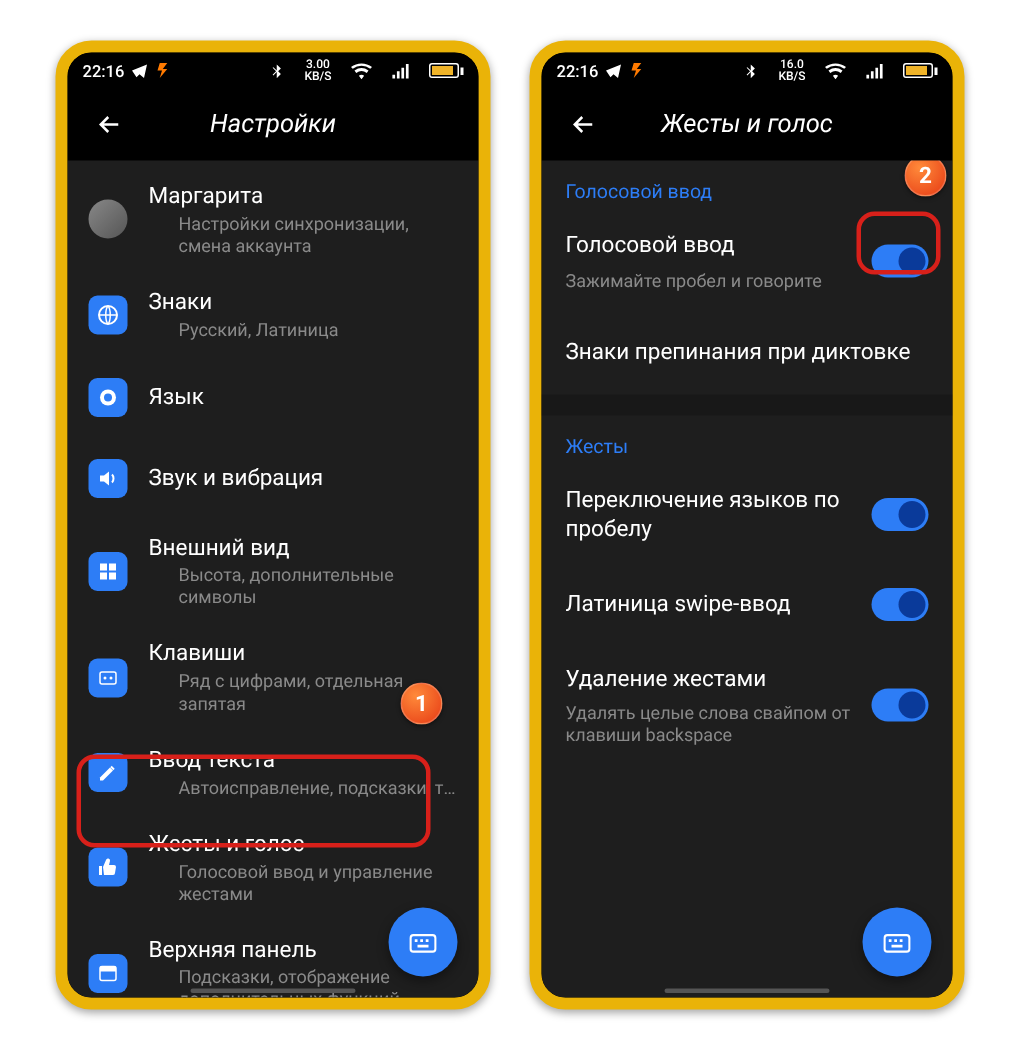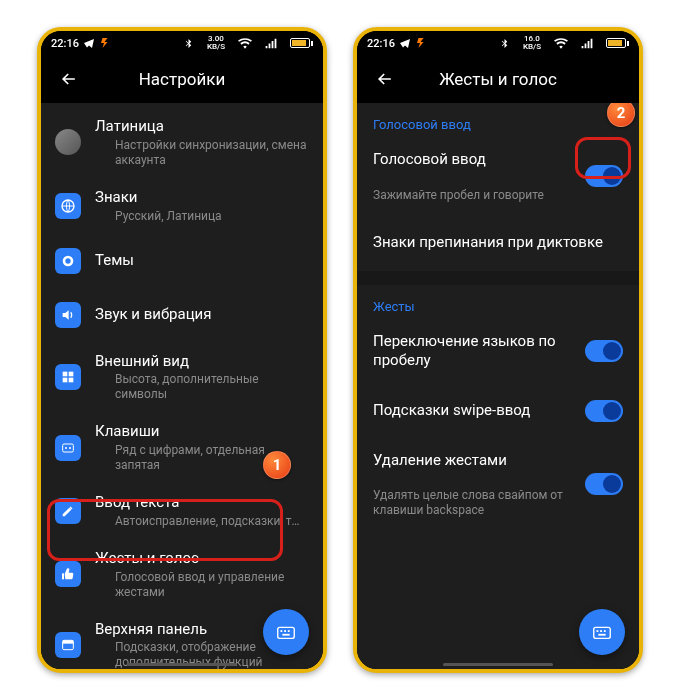--- a/index.html
+++ b/index.html
@@ -17,7 +17,7 @@
     width: 290px;
     height: 646px;
     background: #000;
-    border: 4px solid #eab308;
+    border: 8px solid #eab308;
     border-radius: 24px;
     box-shadow: 0 2px 6px rgba(0,0,0,0.35);
     overflow: hidden;

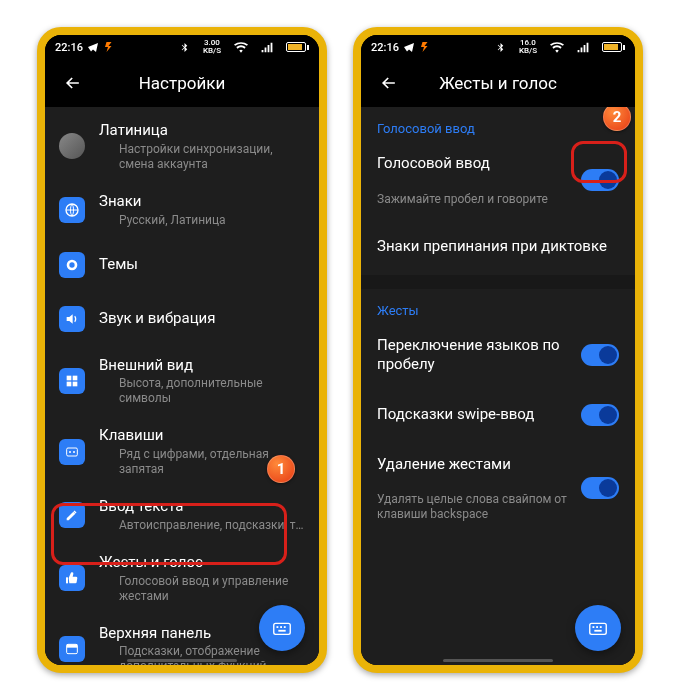--- a/index.html
+++ b/index.html
@@ -47,6 +47,7 @@
     align-items: center;
     padding: 0 8px;
     font-size: 17px;
+    font-style: italic;
   }
   .back-btn {
     width: 40px; height: 40px;

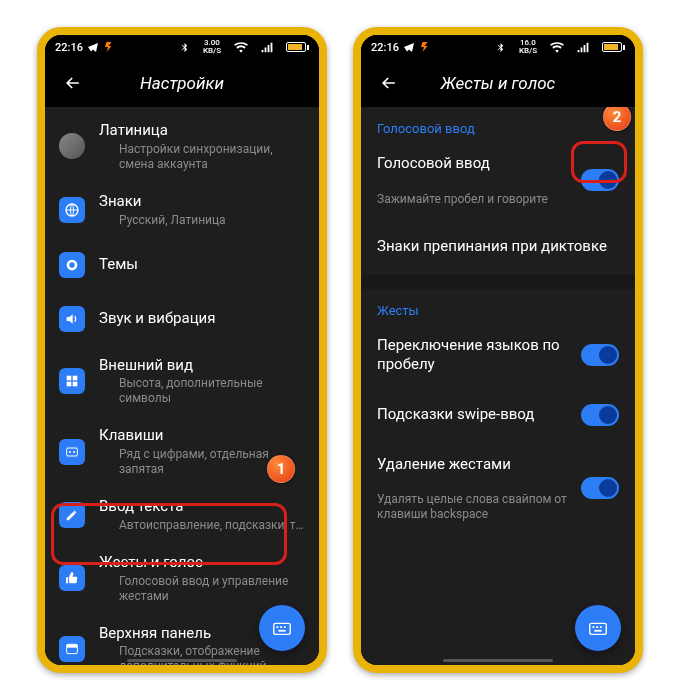--- a/index.html
+++ b/index.html
@@ -211,7 +211,7 @@
         <div class="row">
     <div class="icon-box avatar"></div>
     <div class="texts">
-      <div class="title">Латиница</div>
+      <div class="title">Маргарита</div>
       <div class="sub">Настройки синхронизации, смена аккаунта</div>
     </div>
         </div>

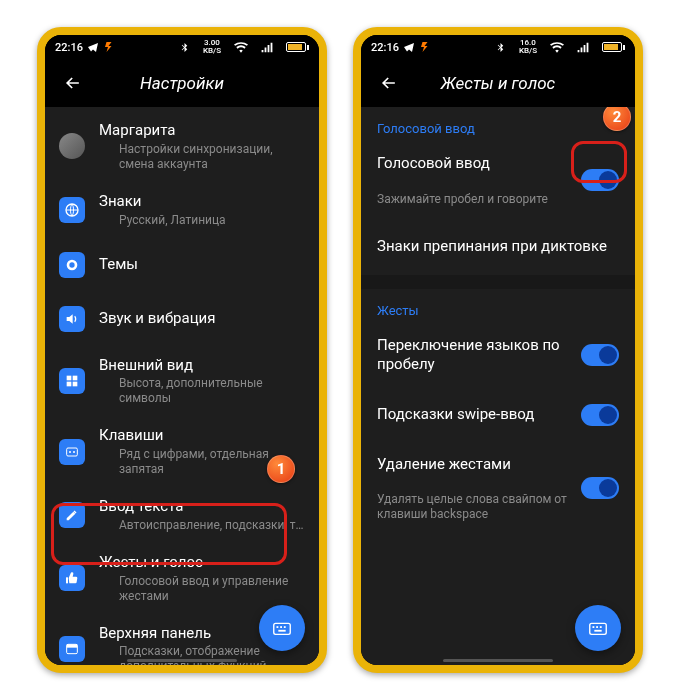--- a/index.html
+++ b/index.html
@@ -99,7 +99,7 @@
   }
   .row2 .texts{ flex:1;}
   .row2 .title{ color:#fff; font-size:15px; line-height:1.3;}
-  .row2 .sub{ color:#8a8a8a; font-size:12px; line-height:1.25; margin-top:18px;}
+  .row2 .sub{ color:#8a8a8a; font-size:12px; line-height:1.25; margin-top:6px;}
   .toggle {
     width: 38px; height:22px;
     background:#2d7df6;

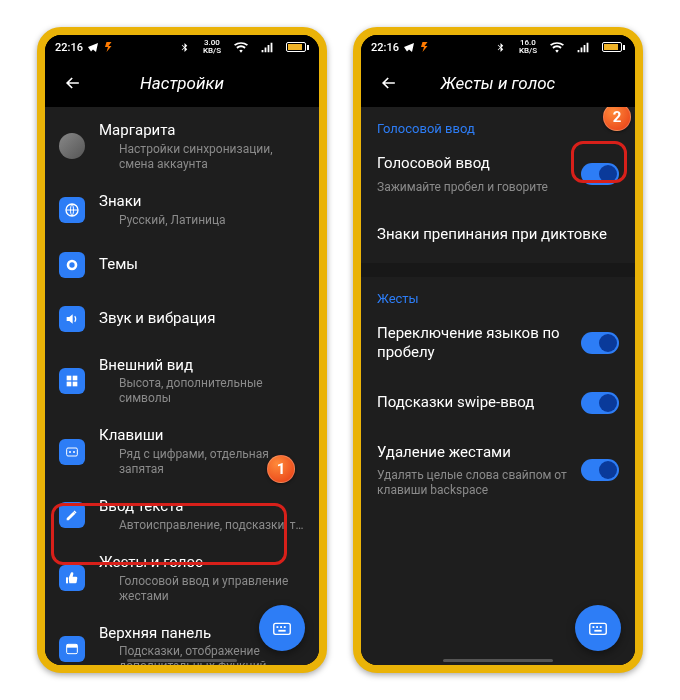--- a/index.html
+++ b/index.html
@@ -235,7 +235,7 @@
             </svg>
           </div>
     <div class="texts">
-      <div class="title">Темы</div>
+      <div class="title">Язык</div>
 
     </div>
         </div>

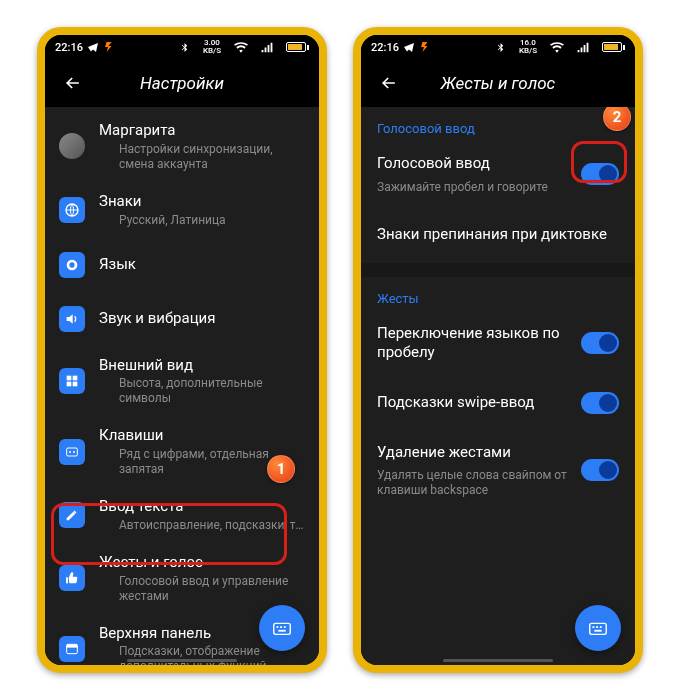--- a/index.html
+++ b/index.html
@@ -404,7 +404,7 @@
         </div>
         <div class="row2">
       <div class="texts">
-        <div class="title">Подсказки swipe-ввод</div>
+        <div class="title">Латиница swipe-ввод</div>
 
       </div>
       <div class="toggle"></div>

